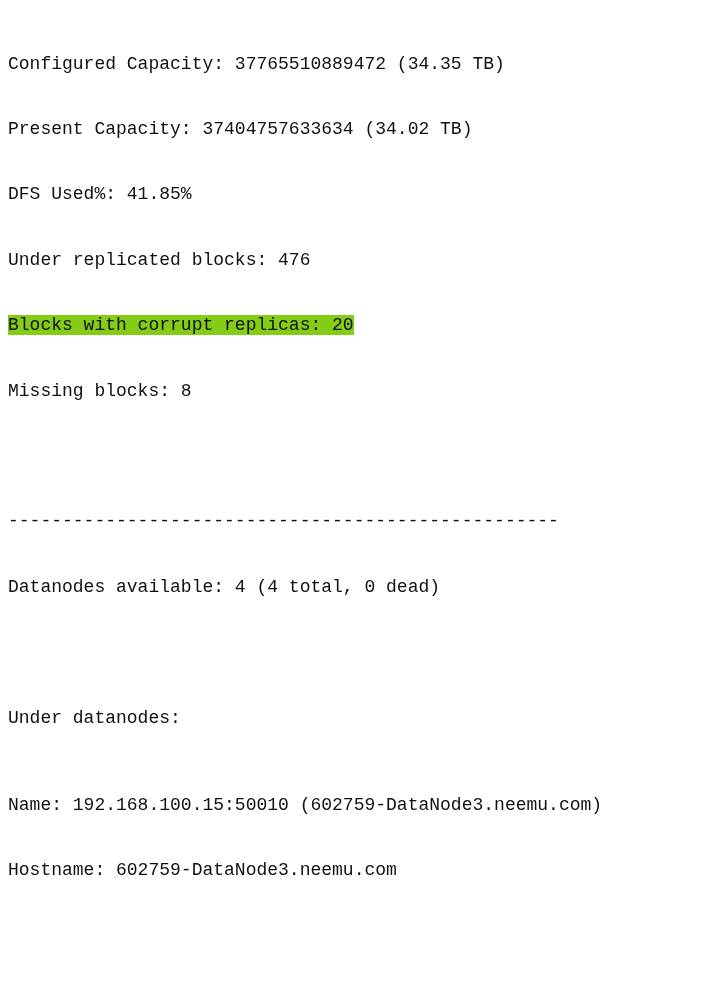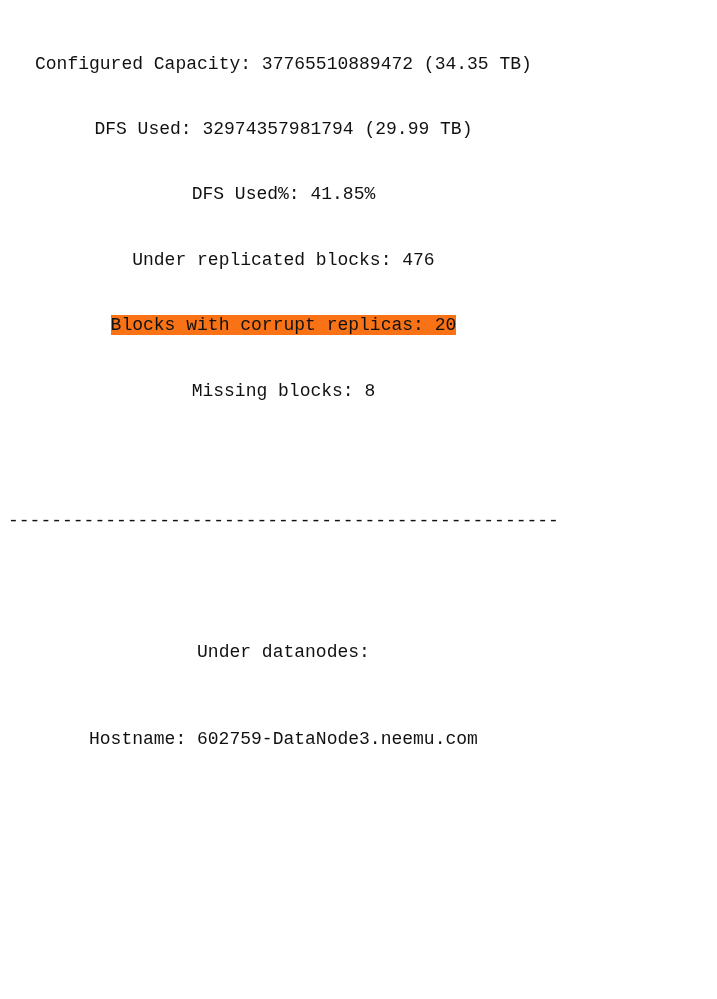--- a/index.html
+++ b/index.html
@@ -26,7 +26,6 @@
     .line {
       display: block;
       height: 21.8px;
-      text-align: center;
     }
     .line.blank {
       height: 21.8px;

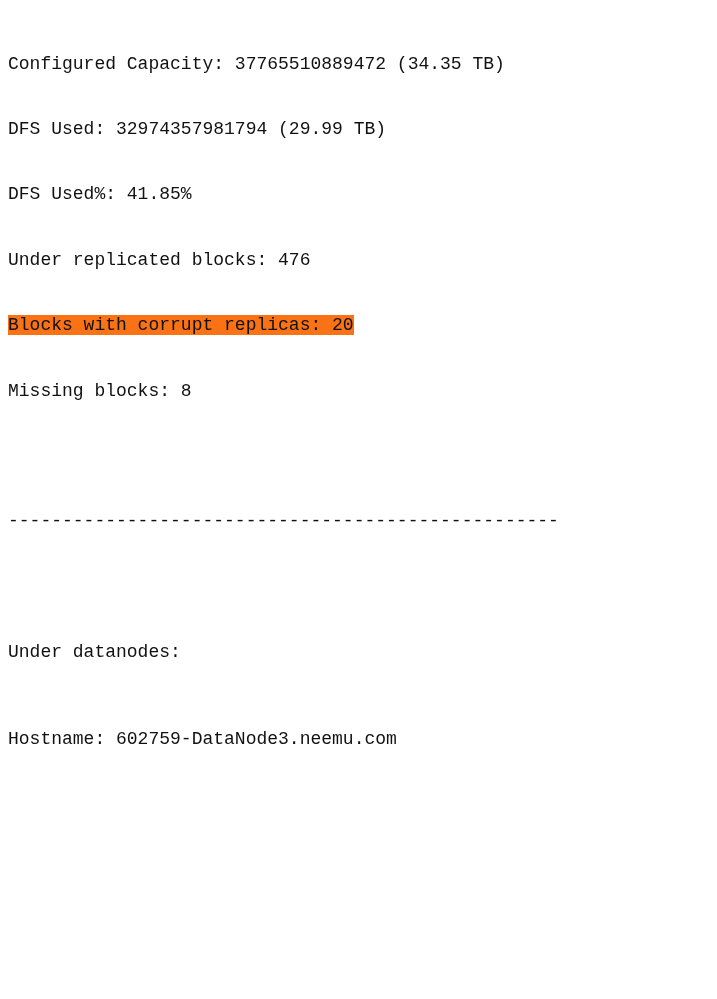--- a/index.html
+++ b/index.html
@@ -42,6 +42,7 @@
 
 <div class="terminal">
   <span class="line">Configured Capacity: 37765510889472 (34.35 TB)</span>
+  <span class="line">Present Capacity: 37404757633634 (34.02 TB)</span>
   <span class="line">DFS Used: 32974357981794 (29.99 TB)</span>
   <span class="line">DFS Used%: 41.85%</span>
   <span class="line">Under replicated blocks: 476</span>

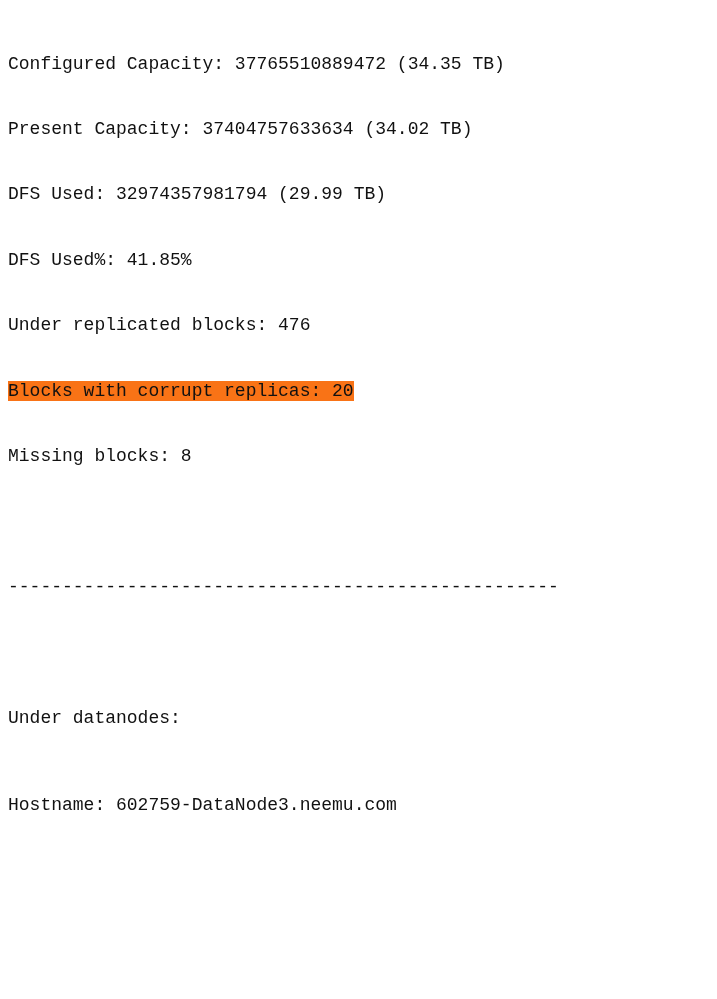--- a/index.html
+++ b/index.html
@@ -43,7 +43,6 @@
 <div class="terminal">
   <span class="line">Configured Capacity: 37765510889472 (34.35 TB)</span>
   <span class="line">Present Capacity: 37404757633634 (34.02 TB)</span>
-  <span class="line">DFS Used: 32974357981794 (29.99 TB)</span>
   <span class="line">DFS Used%: 41.85%</span>
   <span class="line">Under replicated blocks: 476</span>
   <span class="line"><span class="highlight">Blocks with corrupt replicas: 20</span></span>

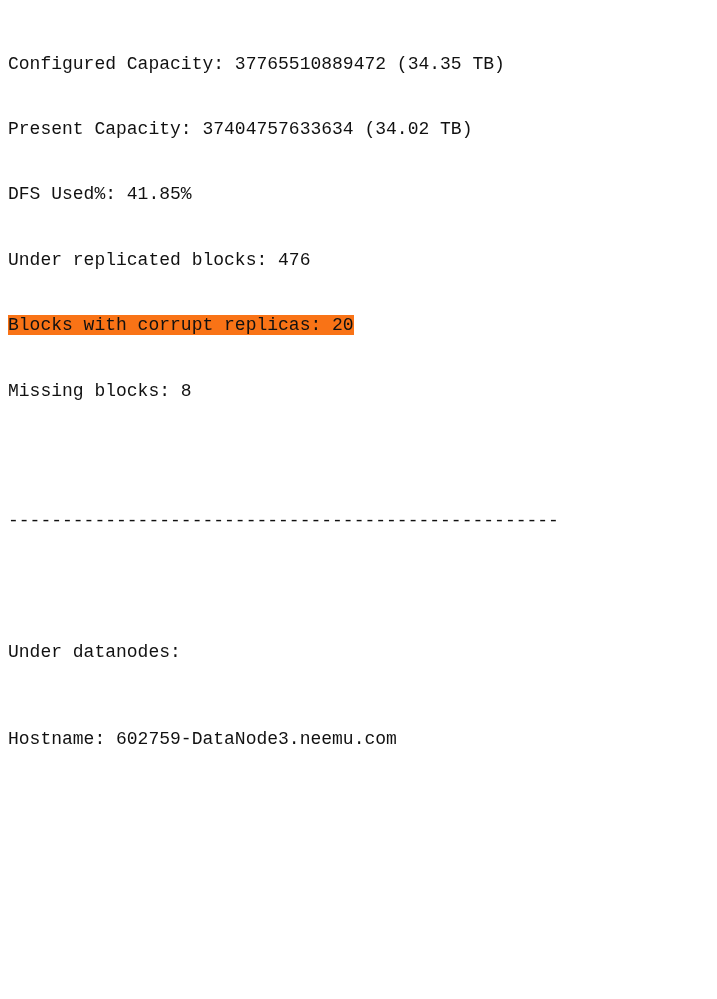--- a/index.html
+++ b/index.html
@@ -31,7 +31,7 @@
       height: 21.8px;
     }
     .highlight {
-      background: #f97316;
+      background: #84cc16;
     }
     .separator {
       letter-spacing: 0;

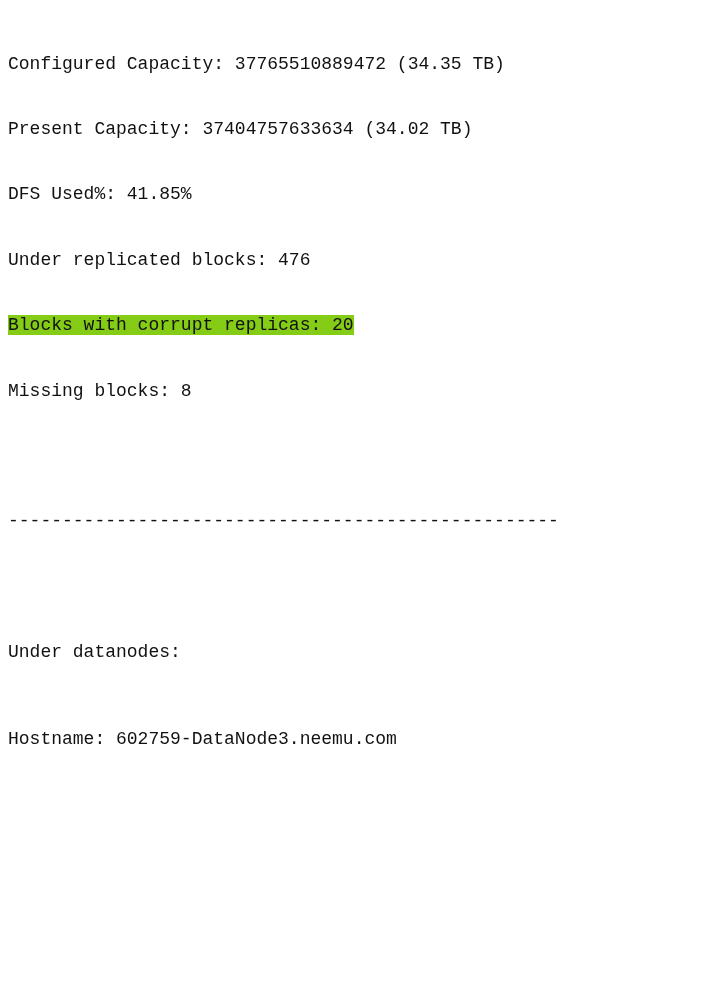--- a/index.html
+++ b/index.html
@@ -49,6 +49,7 @@
   <span class="line">Missing blocks: 8</span>
   <span class="line blank"></span>
   <span class="line separator">---------------------------------------------------</span>
+  <span class="line">Datanodes available: 4 (4 total, 0 dead)</span>
   <span class="line blank"></span>
   <span class="line">Under datanodes:</span>
 

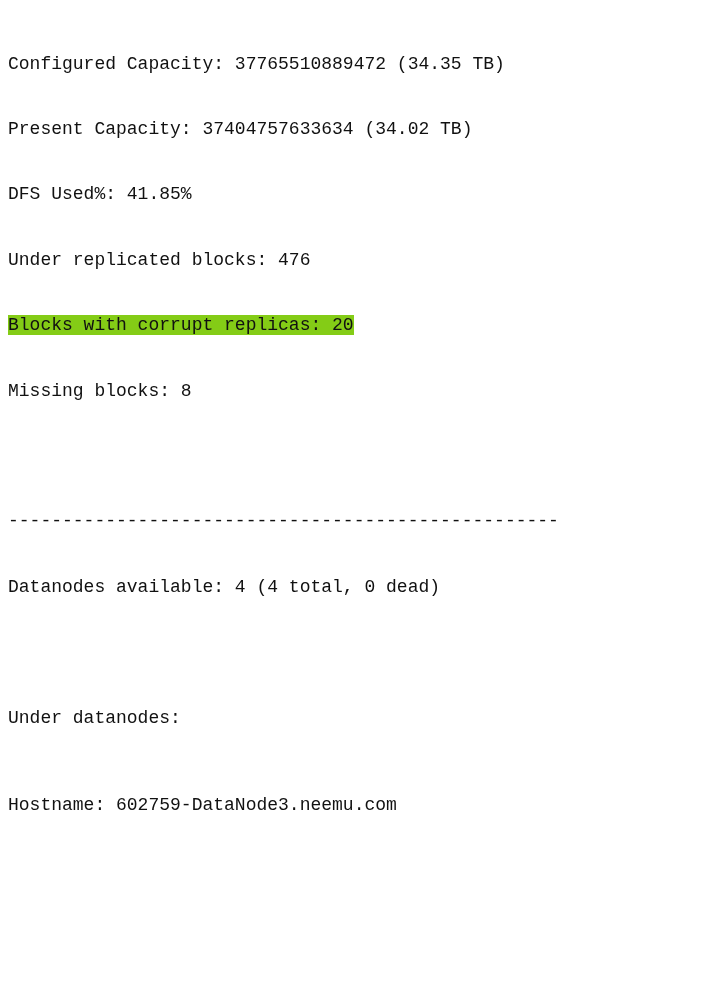--- a/index.html
+++ b/index.html
@@ -53,6 +53,7 @@
   <span class="line blank"></span>
   <span class="line">Under datanodes:</span>
 
+  <span class="line">Name: 192.168.100.15:50010 (602759-DataNode3.neemu.com)</span>
   <span class="line">Hostname: 602759-DataNode3.neemu.com</span>
   
   

